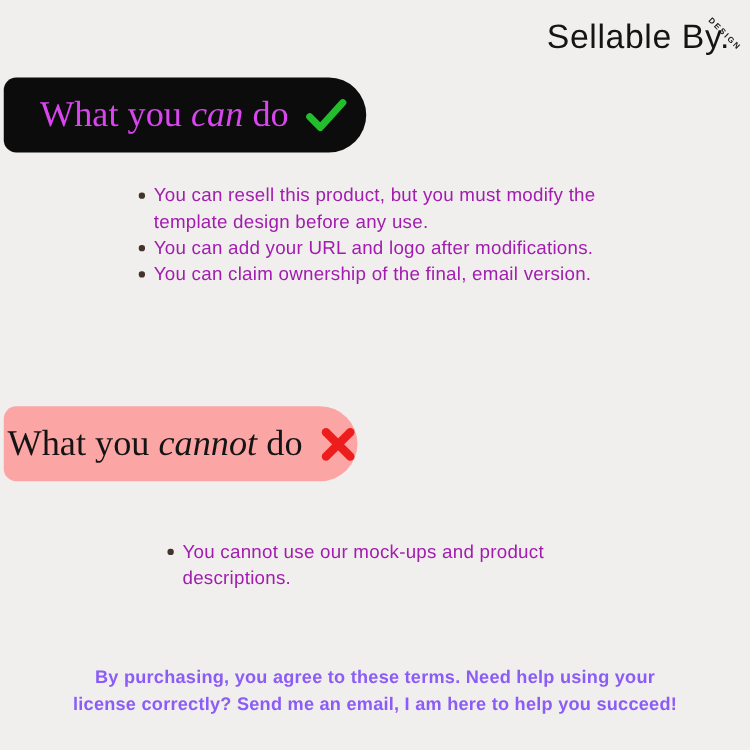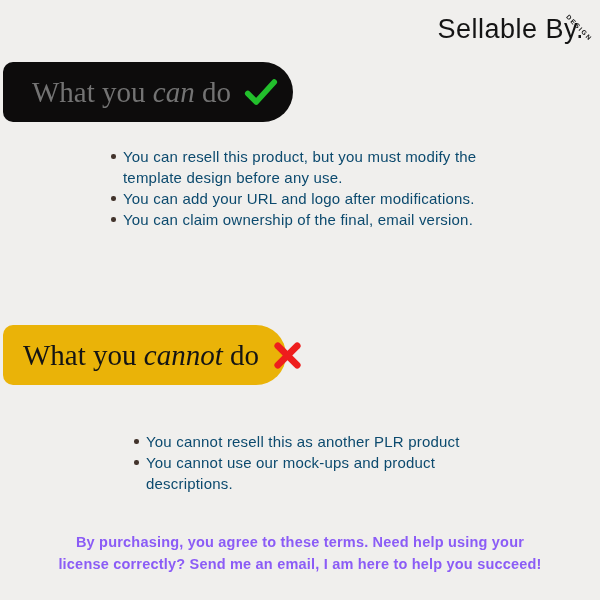--- a/index.html
+++ b/index.html
@@ -43,7 +43,7 @@
     margin:0; font-family:"Liberation Serif", serif;
     font-size:29px; font-weight:400; white-space:nowrap;
   }
-  .pill-can h2 { color:#737373; }
+  .pill-can h2 { color:#d946ef; }
   .pill-cannot h2 { color:#141414; }
   .pill h2 em { font-style:italic; }
   .pill .icon { margin-left:13px; display:block; flex:0 0 auto; }

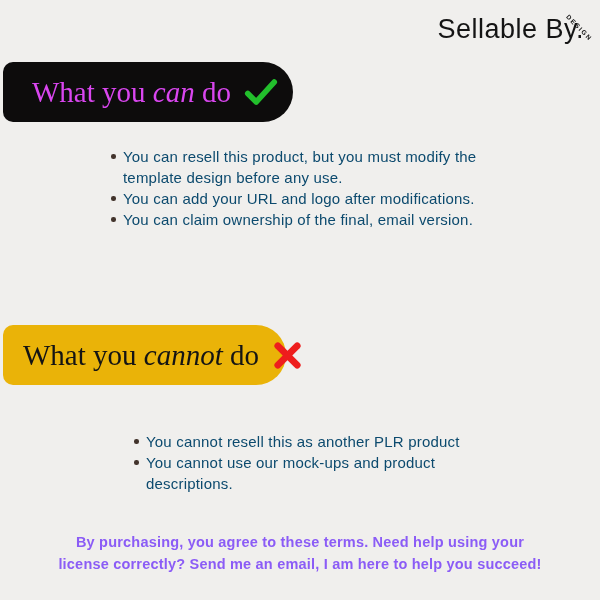--- a/index.html
+++ b/index.html
@@ -52,7 +52,7 @@
   ul.bullets {
     position:absolute; margin:0; padding:0; list-style:none;
     font-size:15px; line-height:21px; letter-spacing:0.2px;
-    color:#0c4a6e;
+    color:#a21caf;
   }
   ul.bullets li { position:relative; padding-left:13px; }
   ul.bullets li::before {

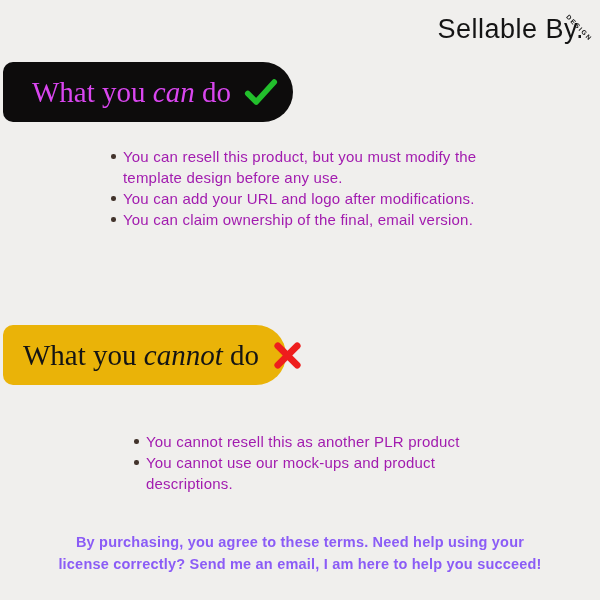--- a/index.html
+++ b/index.html
@@ -37,7 +37,7 @@
     top:62px; width:290px; background:#0d0c0c; padding-left:29px;
   }
   .pill-cannot {
-    top:325px; width:283px; background:#eab308; padding-left:20px;
+    top:325px; width:283px; background:#fca5a5; padding-left:3px;
   }
   .pill h2 {
     margin:0; font-family:"Liberation Serif", serif;

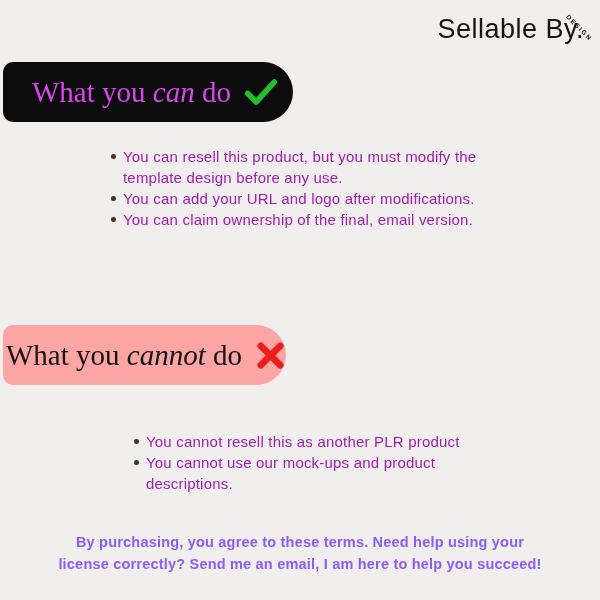--- a/index.html
+++ b/index.html
@@ -100,7 +100,6 @@
 </div>
 
 <ul class="bullets list-cannot">
-    <li>You cannot resell this as another PLR product</li>
     <li>You cannot use our mock-ups and product descriptions.</li>
   </ul>
 

